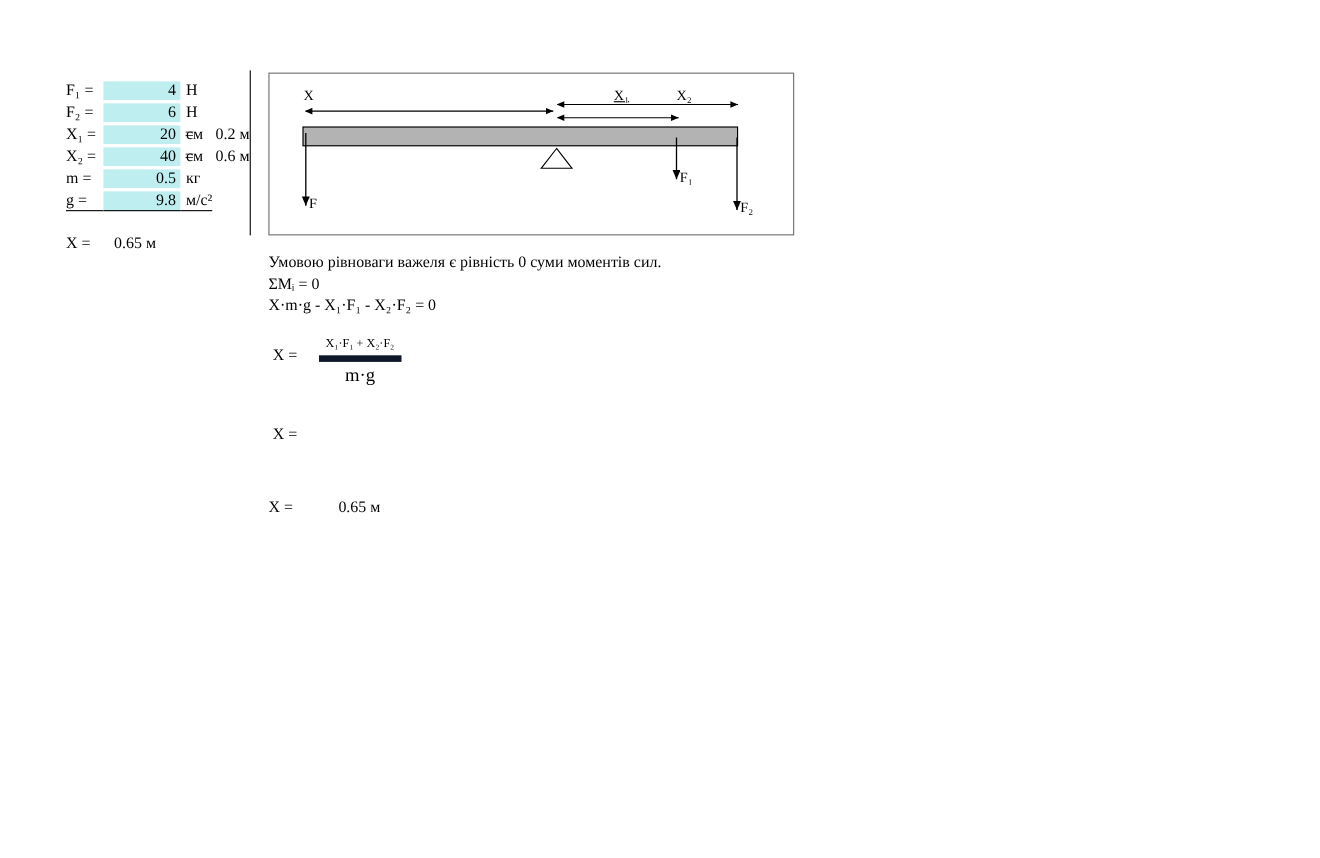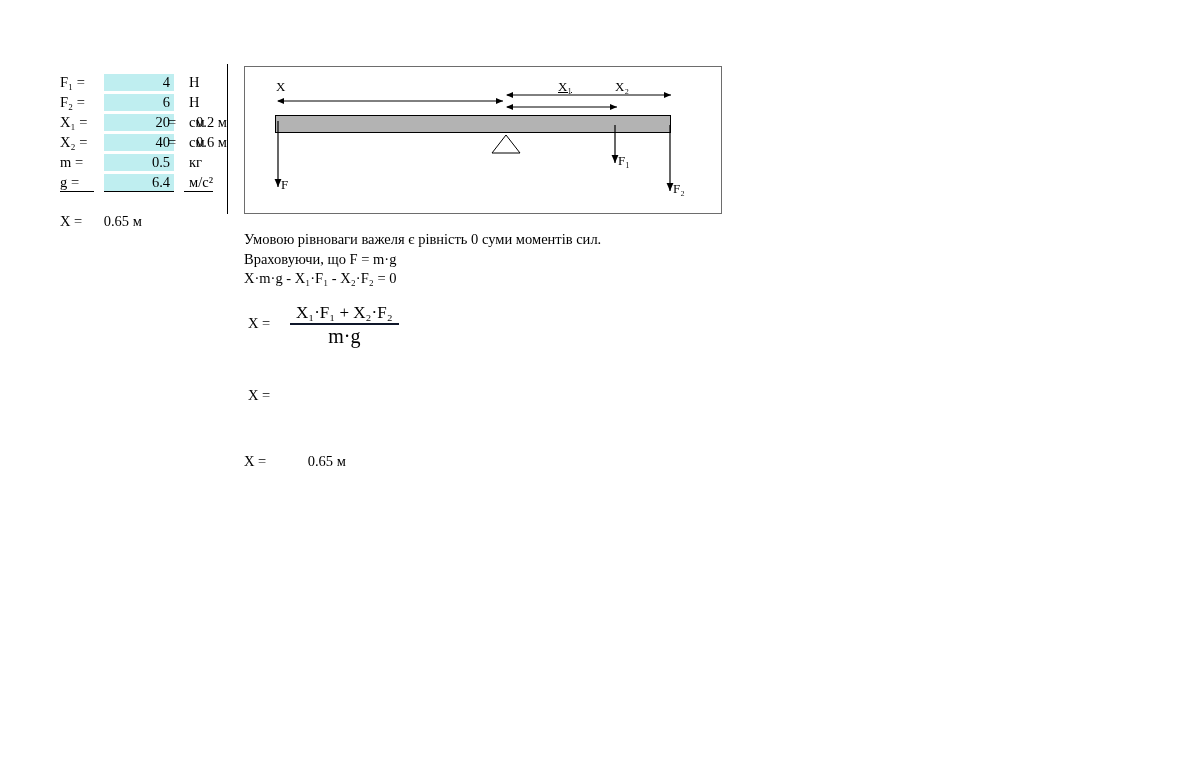--- a/index.html
+++ b/index.html
@@ -28,7 +28,6 @@
     align-items: baseline;
     height: 20px;
     font-size: 14.5px;
-    gap: 10px;
   }
   .given-label {
     width: 34px;

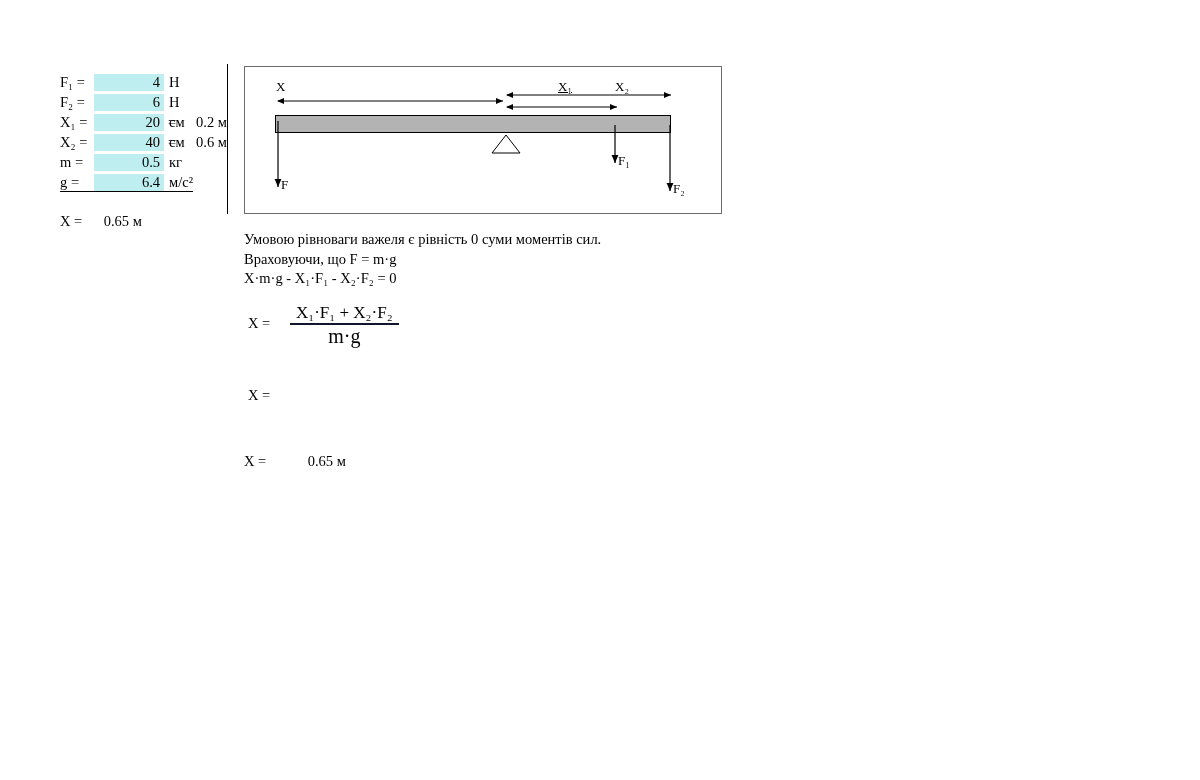--- a/index.html
+++ b/index.html
@@ -201,7 +201,7 @@
 
   <div class="given-row underlined">
     <span class="given-label">g =</span>
-    <span class="given-value">6.4</span>
+    <span class="given-value">9.8</span>
     <span class="given-unit">м/с²</span>
   </div>
 </div>

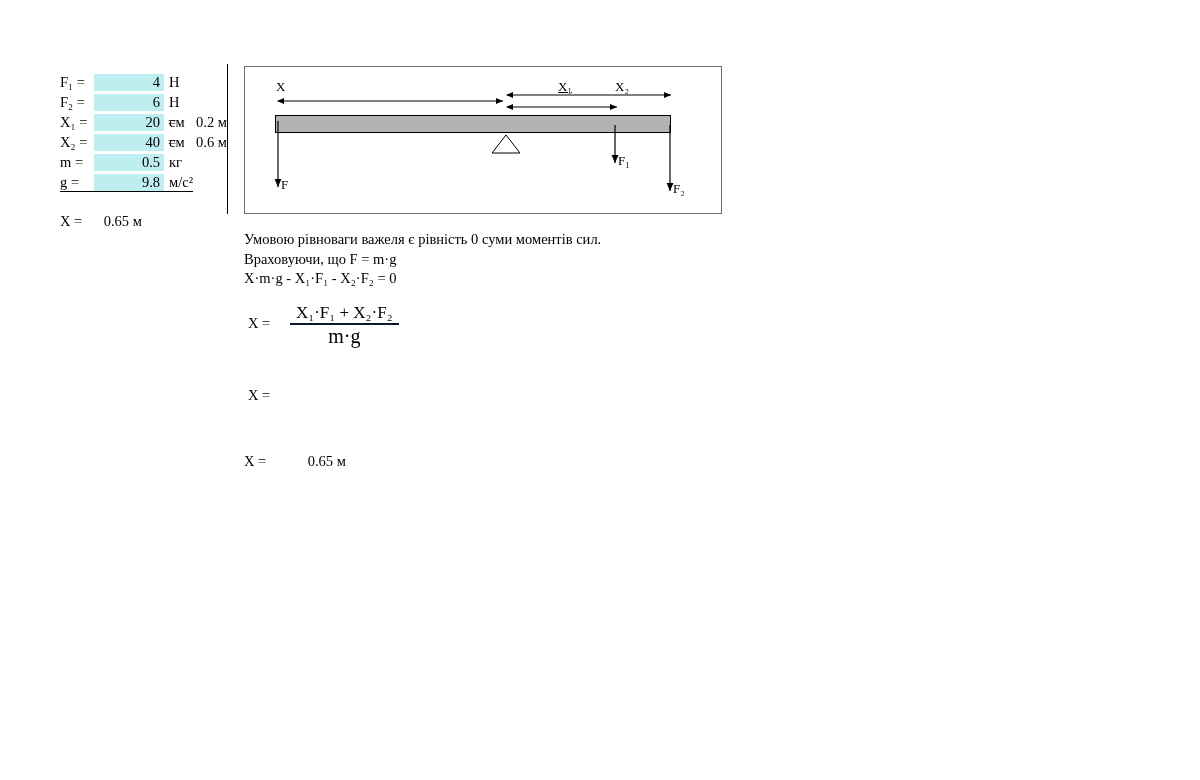--- a/index.html
+++ b/index.html
@@ -257,6 +257,7 @@
 
 <div id="solution">
   <p class="sol-line">Умовою рівноваги важеля є рівність 0 суми моментів сил.</p>
+  <p class="sol-line">ΣMᵢ = 0</p>
   <p class="sol-line">Враховуючи, що F = m·g</p>
   <p class="sol-line">X·m·g - X₁·F₁ - X₂·F₂ = 0</p>
 

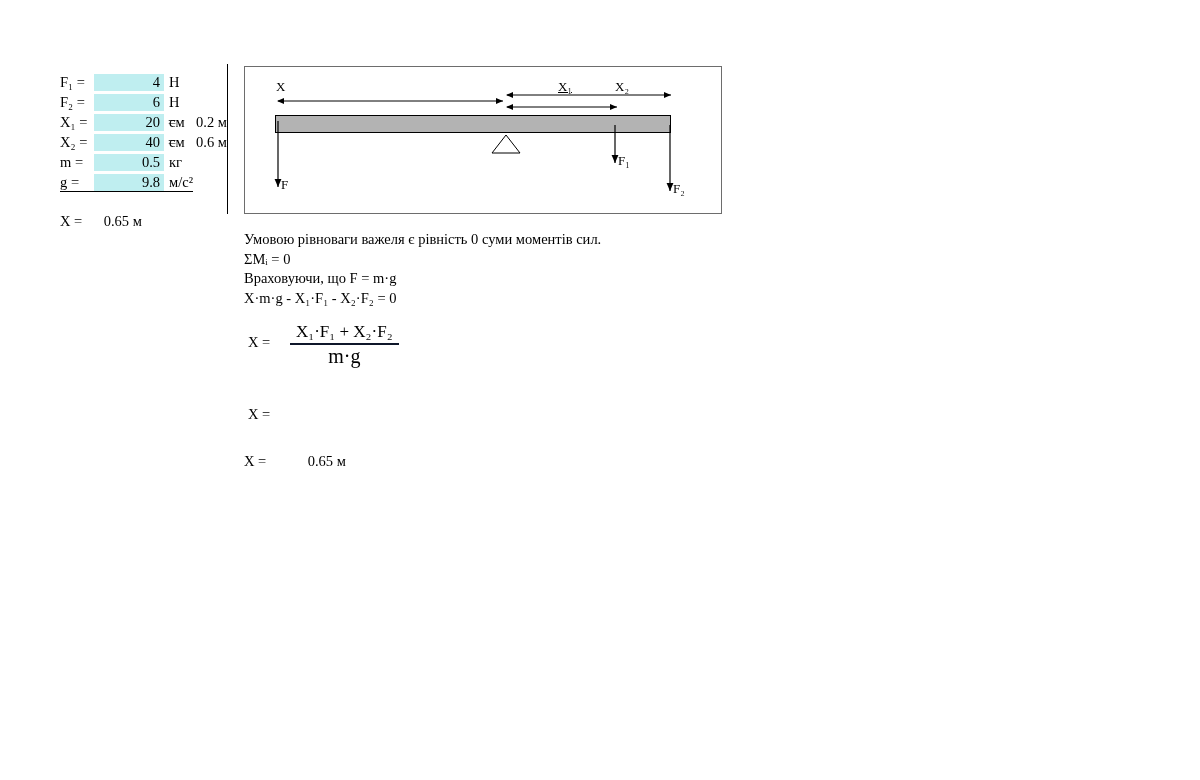--- a/index.html
+++ b/index.html
@@ -258,7 +258,6 @@
 <div id="solution">
   <p class="sol-line">Умовою рівноваги важеля є рівність 0 суми моментів сил.</p>
   <p class="sol-line">ΣMᵢ = 0</p>
-  <p class="sol-line">Враховуючи, що F = m·g</p>
   <p class="sol-line">X·m·g - X₁·F₁ - X₂·F₂ = 0</p>
 
   <div class="frac-block" style="margin-top:14px;">

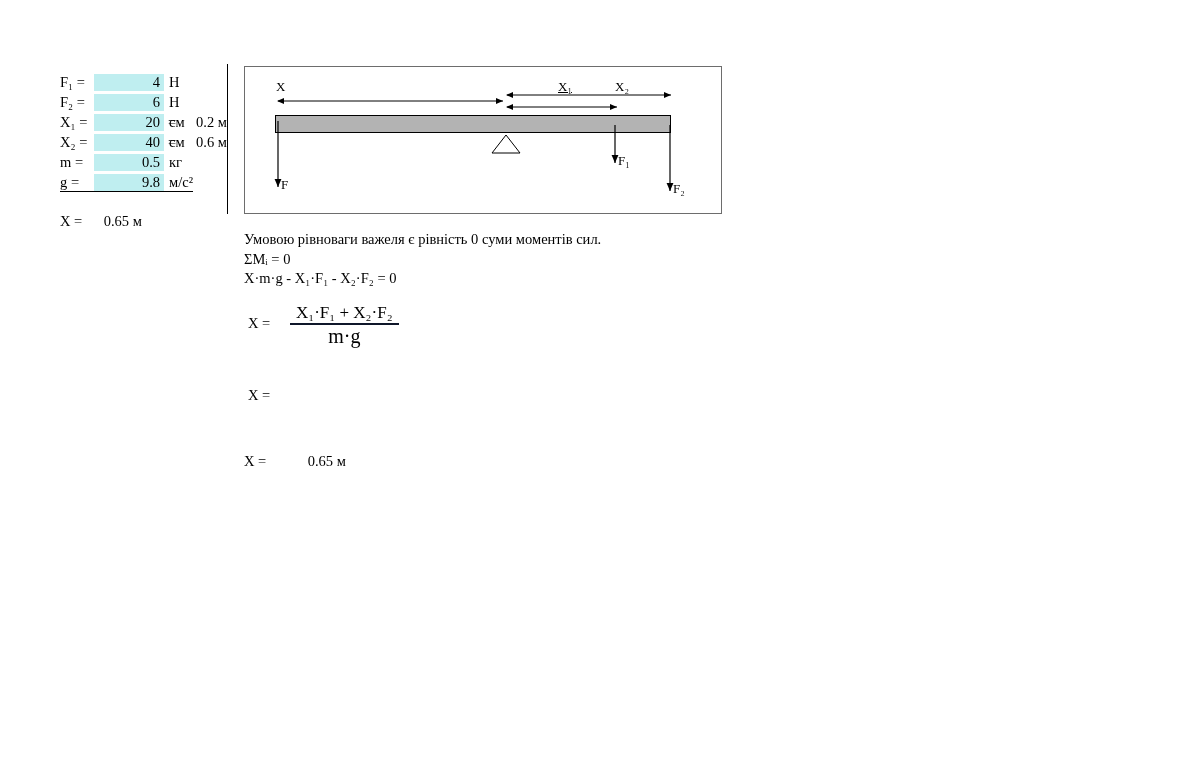--- a/index.html
+++ b/index.html
@@ -145,7 +145,7 @@
   .frac .num {
     display: block;
     padding: 0 6px 1px 6px;
-    font-size: 17px;
+    font-size: 11px;
     white-space: nowrap;
   }
   .frac .den {

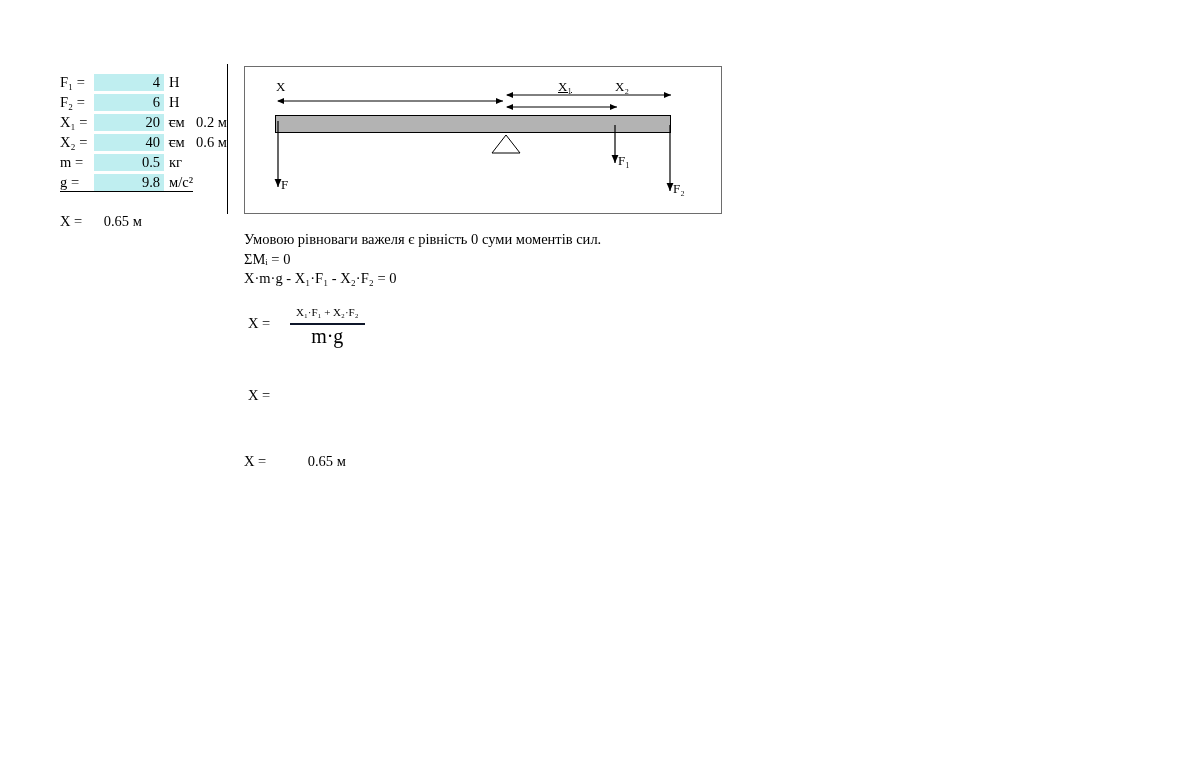--- a/index.html
+++ b/index.html
@@ -150,9 +150,9 @@
   }
   .frac .den {
     display: block;
-    border-top: 2px solid #0f172a;
+    border-top: 6px solid #0f172a;
     padding: 2px 6px 0 6px;
-    font-size: 20px;
+    font-size: 17px;
     white-space: nowrap;
   }
   #final-answer {

